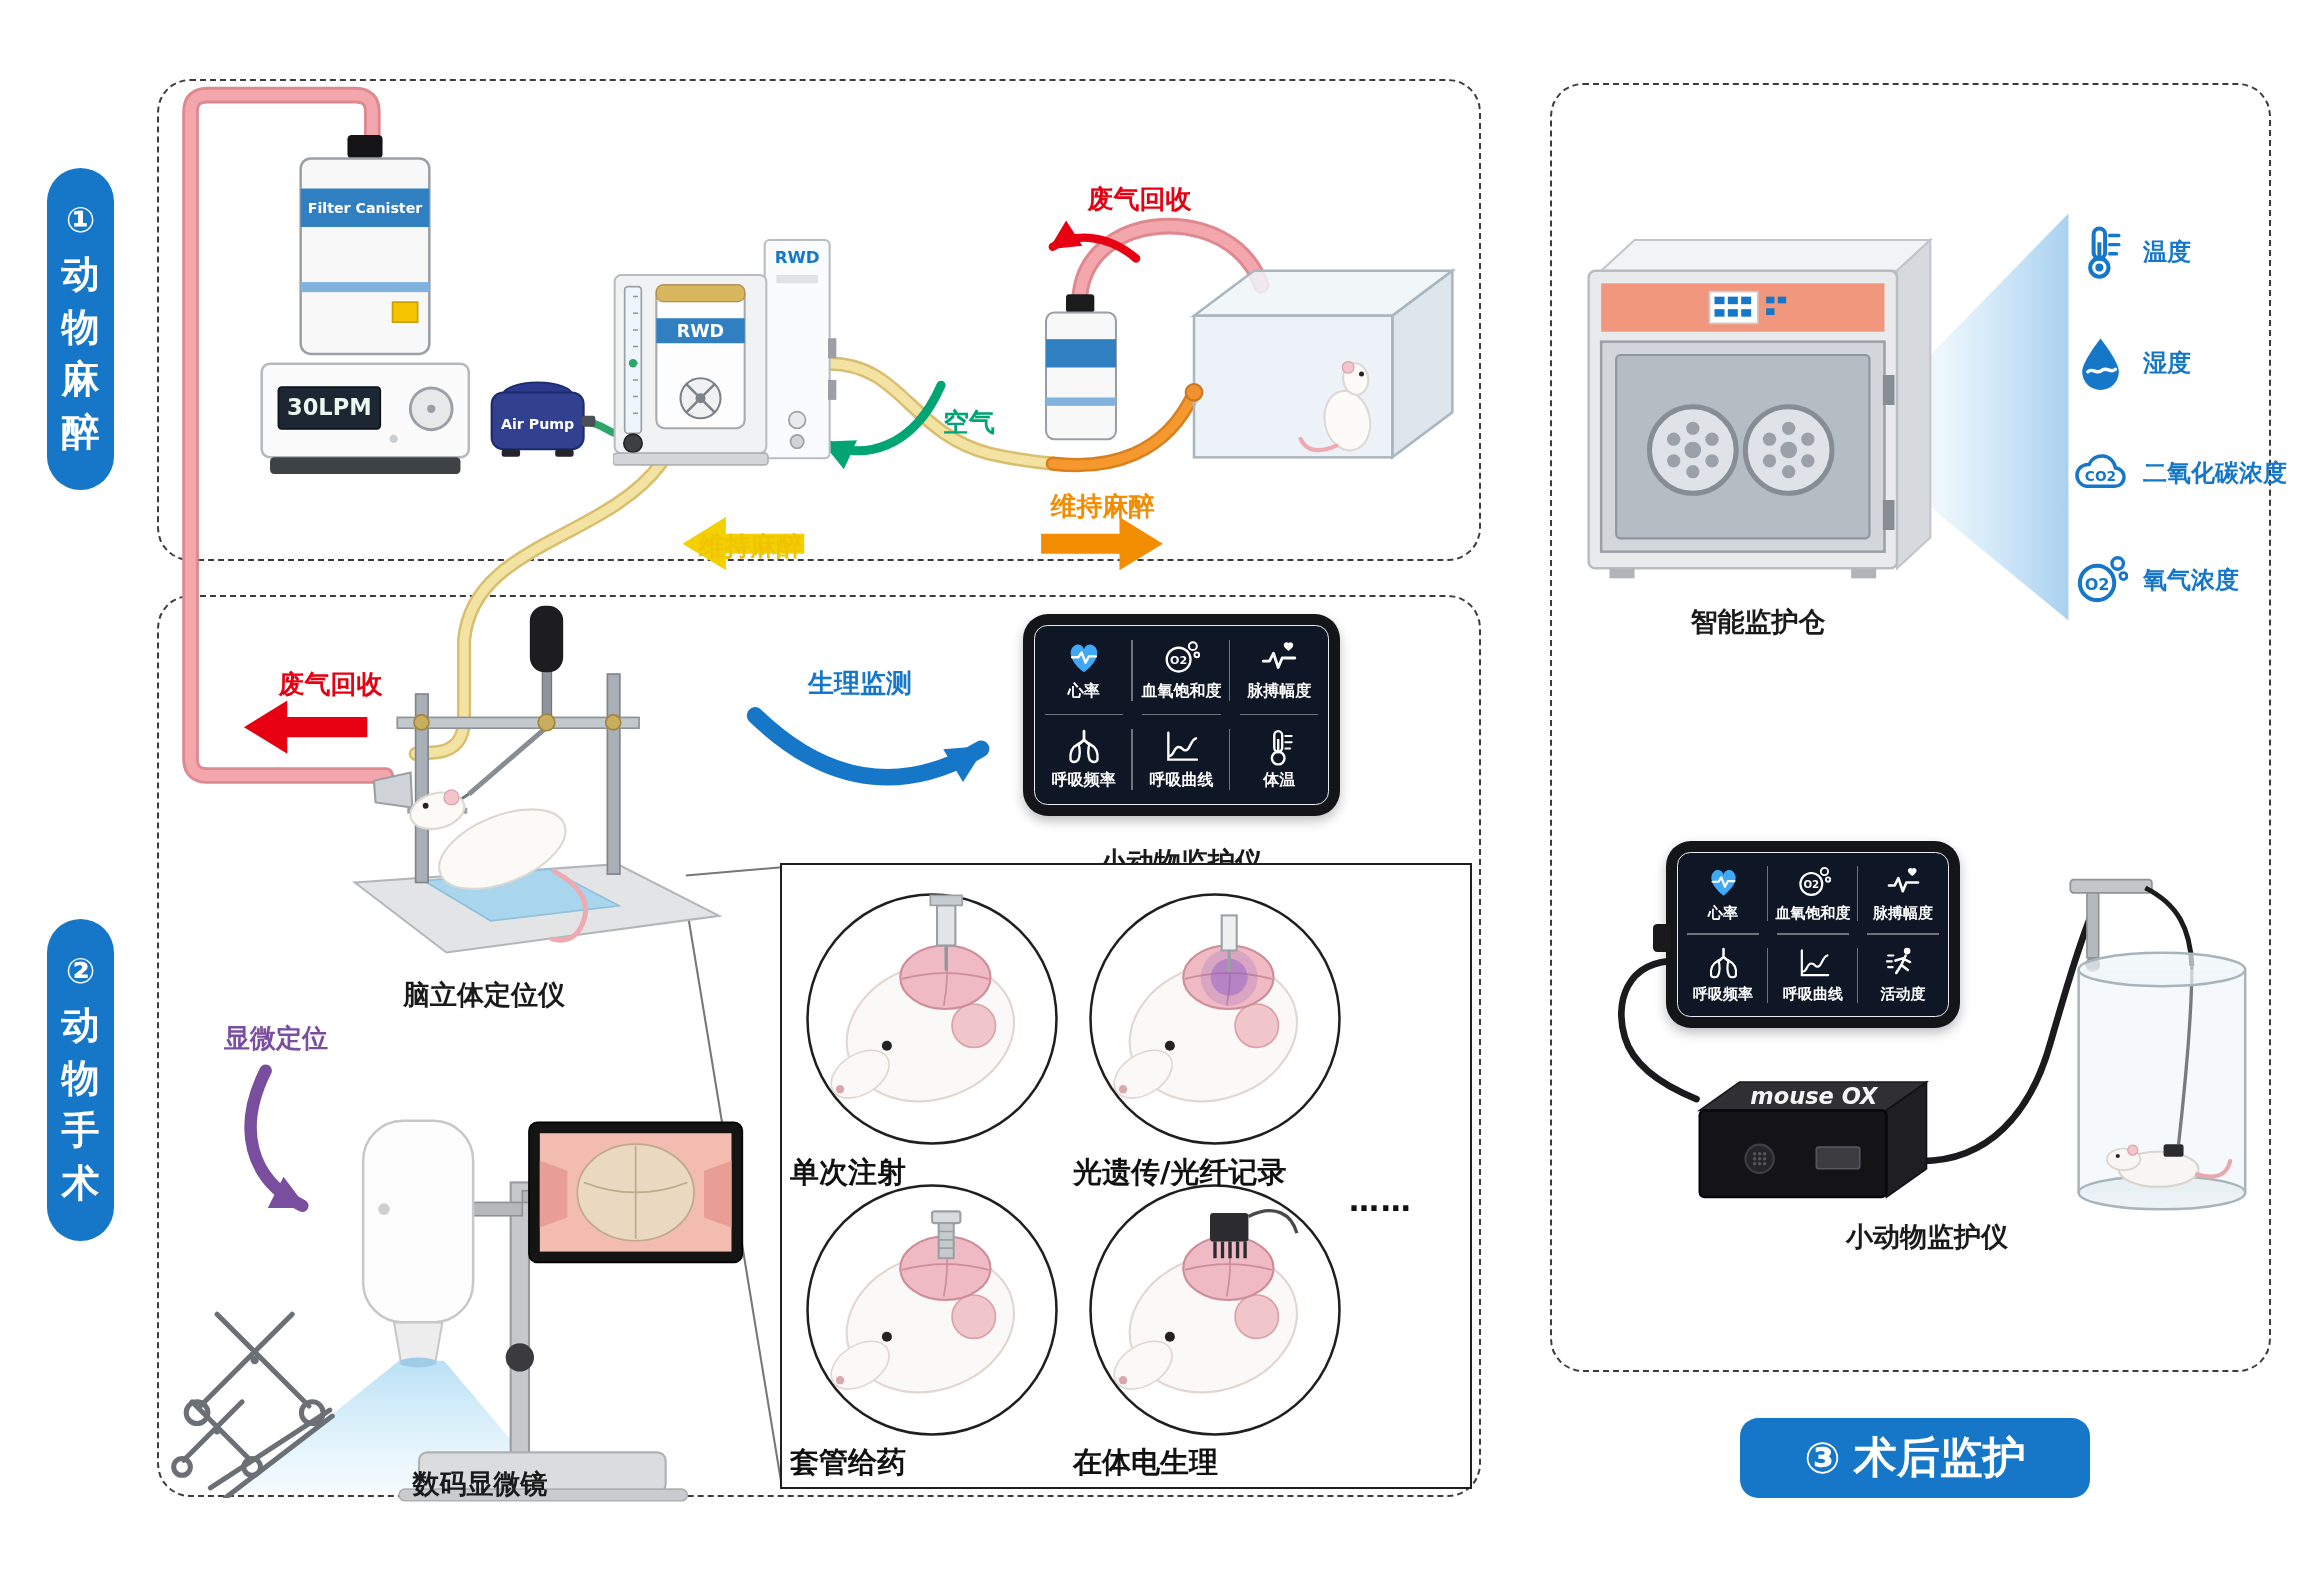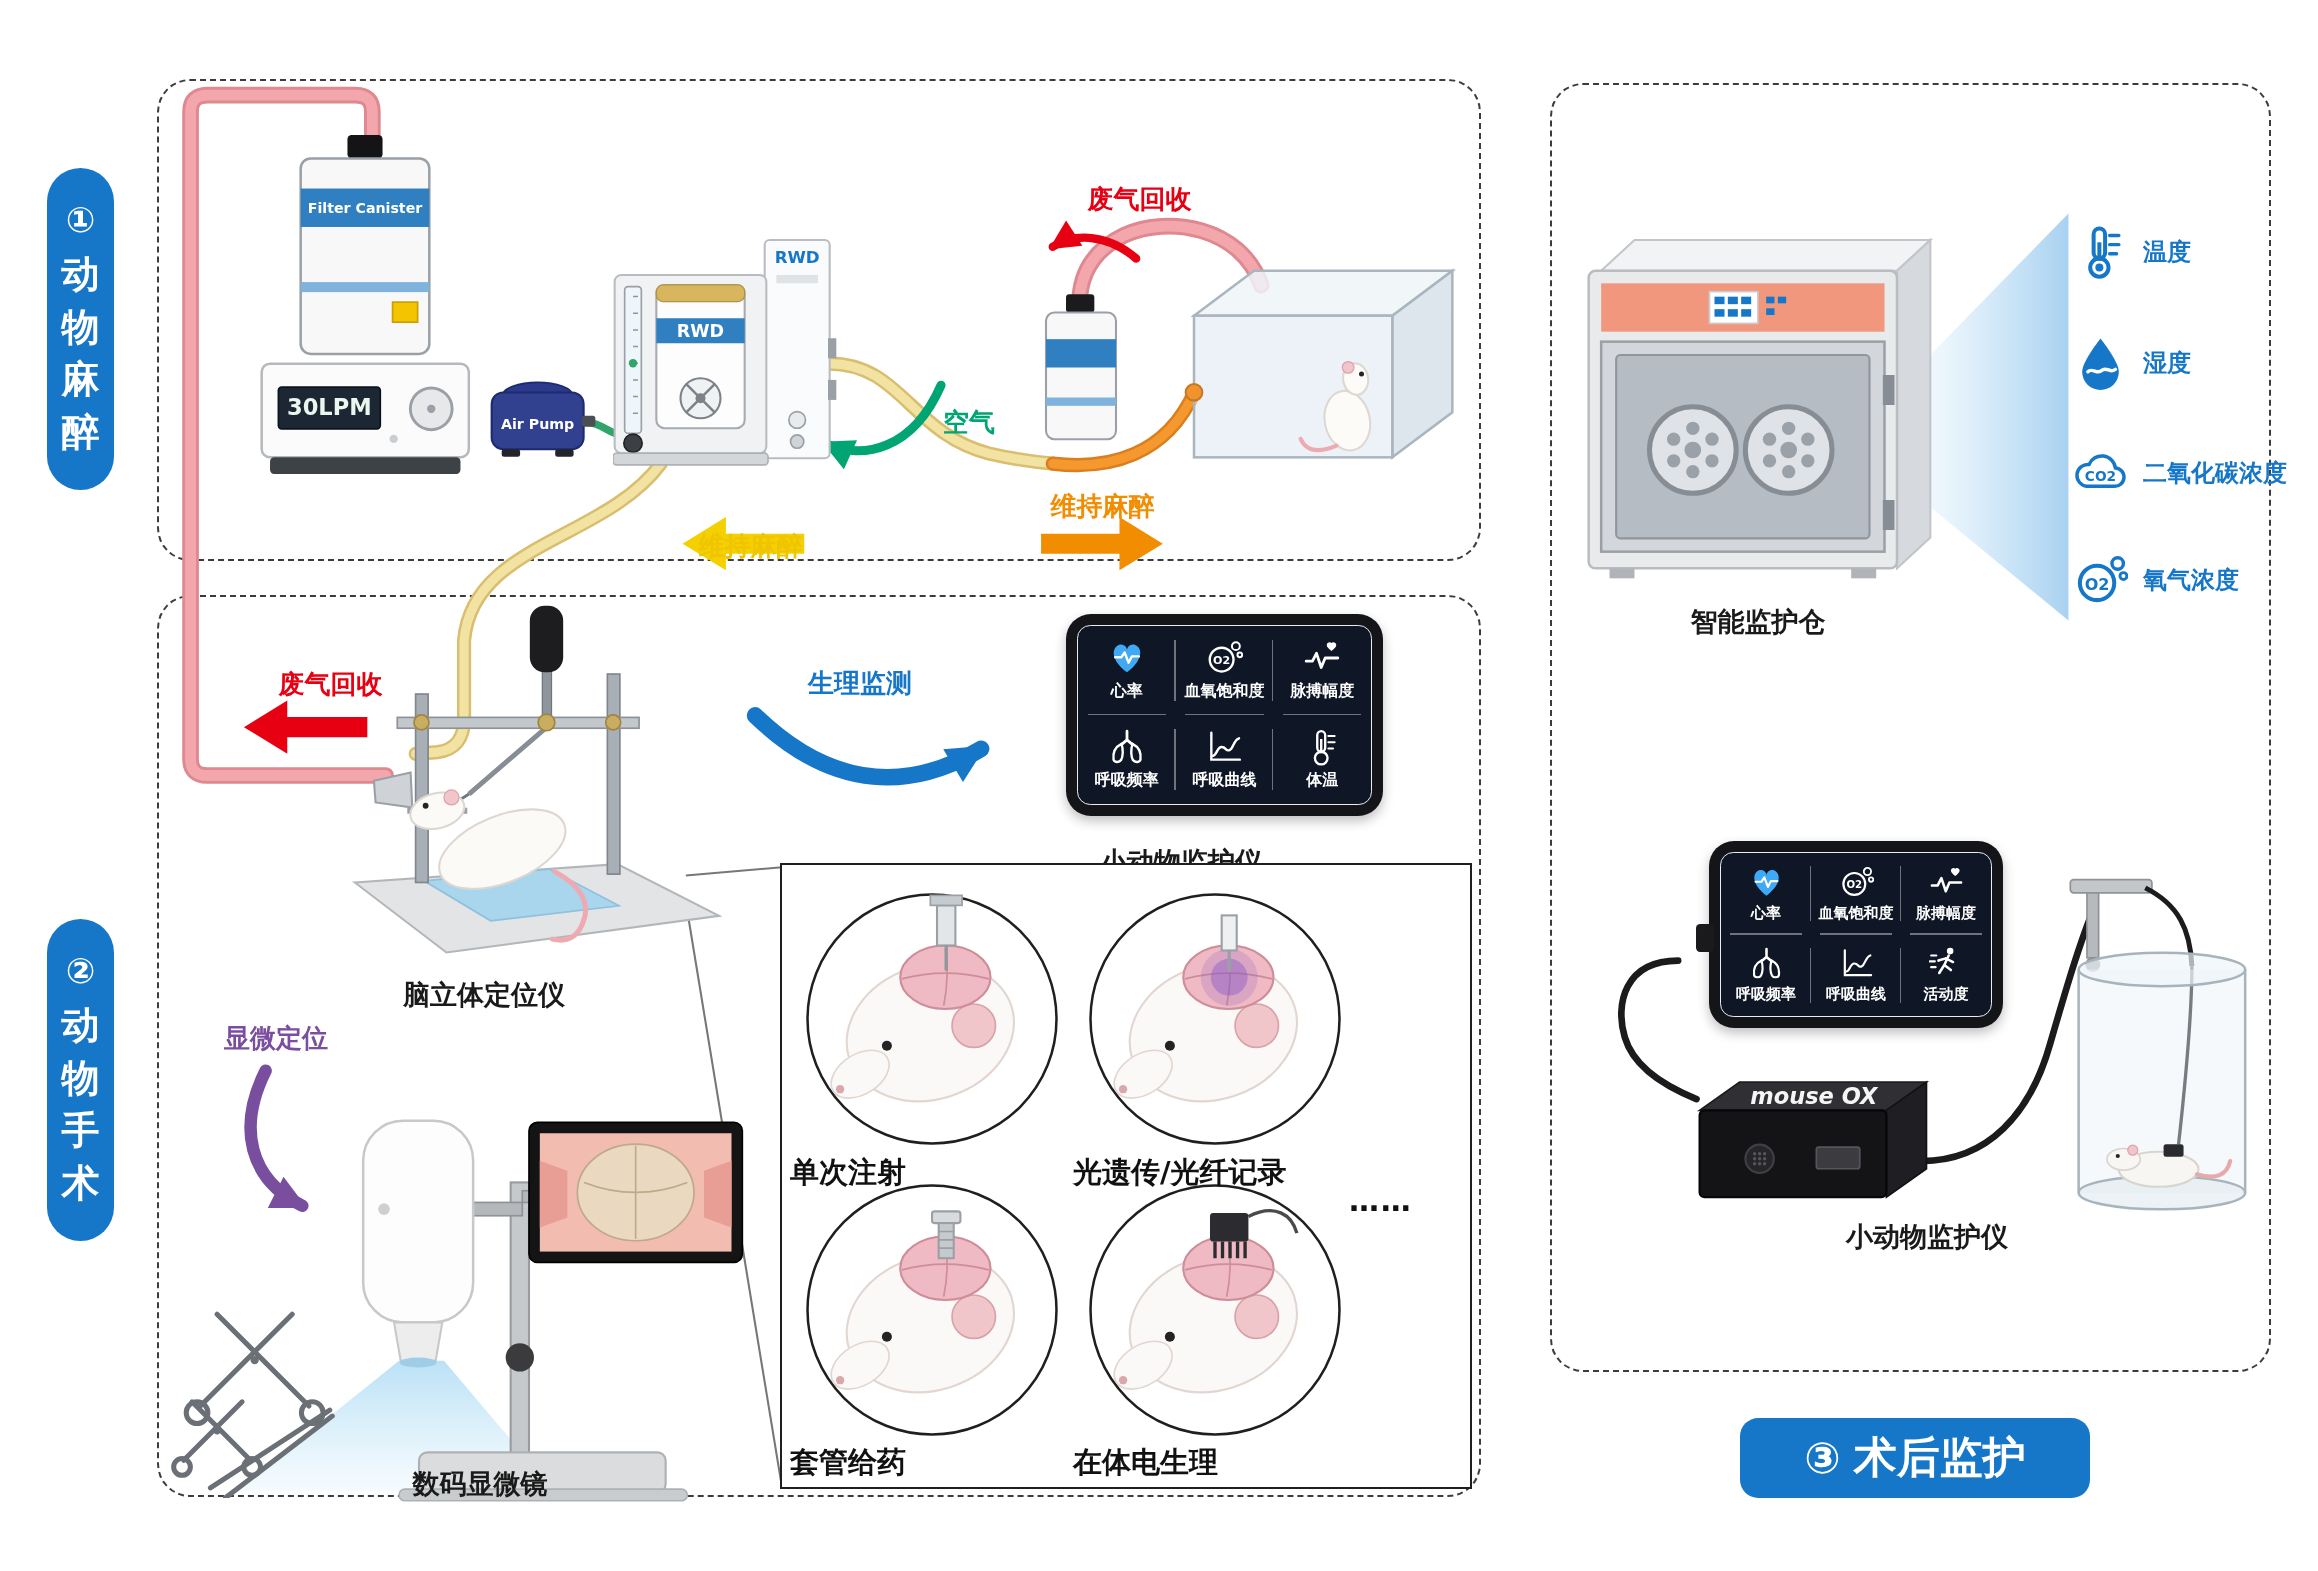--- a/index.html
+++ b/index.html
@@ -24,7 +24,7 @@
   .proc-circle { position:absolute; }
 
   .tablet { position:absolute; background:#141518; border-radius:25px; padding:11px;
-            box-shadow:0 5px 11.7px rgba(0,0,0,0.25);margin-left:43px; }
+            box-shadow:0 5px 11.7px rgba(0,0,0,0.25); }
   .tablet-screen { width:100%; height:100%; background:#0f1726; border:1.7px solid #e9edf2; border-radius:13.3px;
             display:grid; grid-template-columns:repeat(3,1fr); grid-template-rows:1fr 1fr; overflow:hidden; }
   .mcell { position:relative; display:flex; flex-direction:column; align-items:center; justify-content:center; gap:4.2px; }

